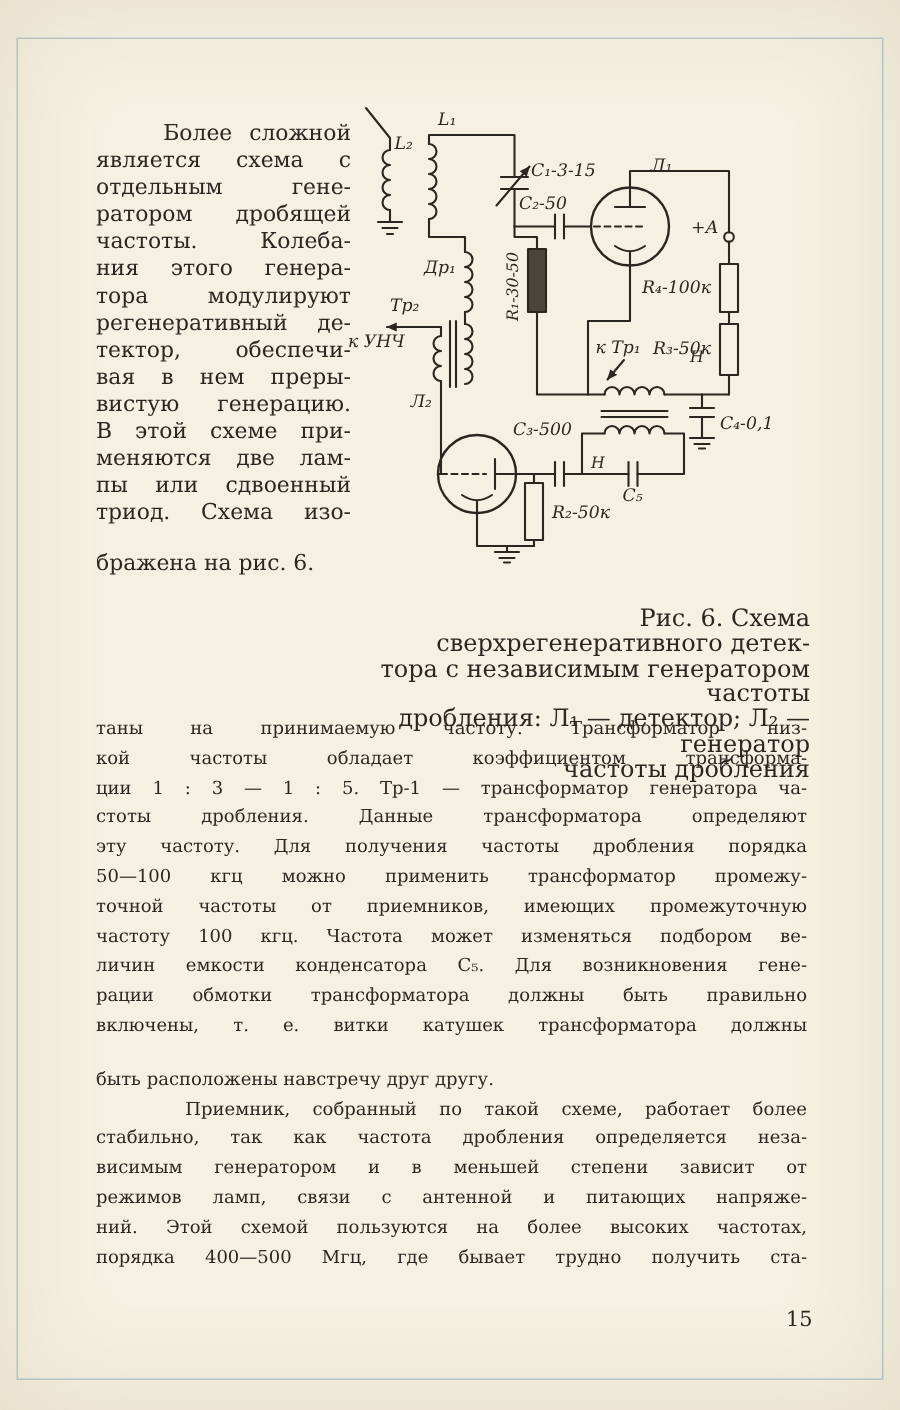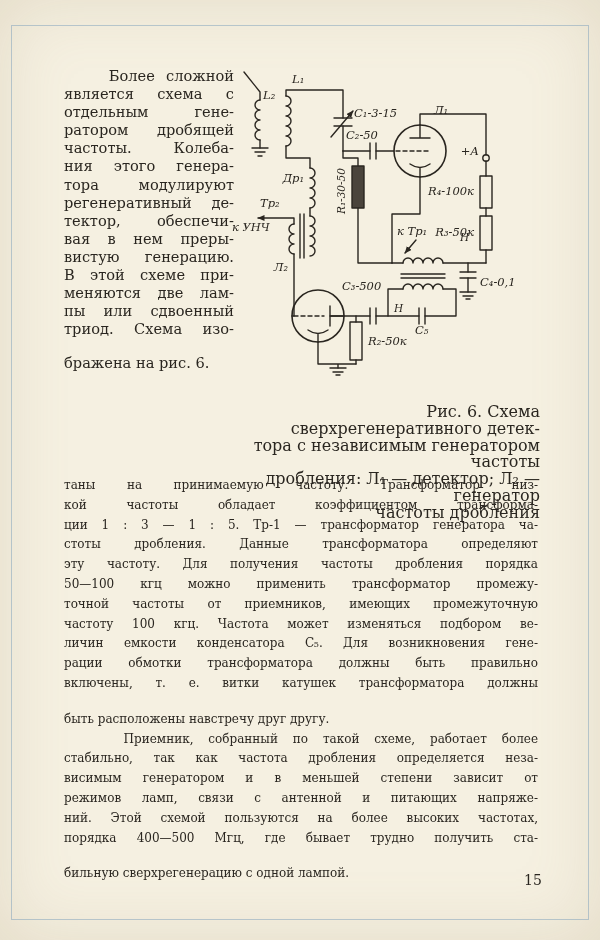--- a/index.html
+++ b/index.html
@@ -16,7 +16,7 @@
     pointer-events:none;
   }
   .left-col{
-    position:absolute;left:64px;top:67px;width:170px;
+    position:absolute;left:64px;top:80px;width:170px;
     font-size:14.6px;line-height:18.1px;
   }
   .main-text{

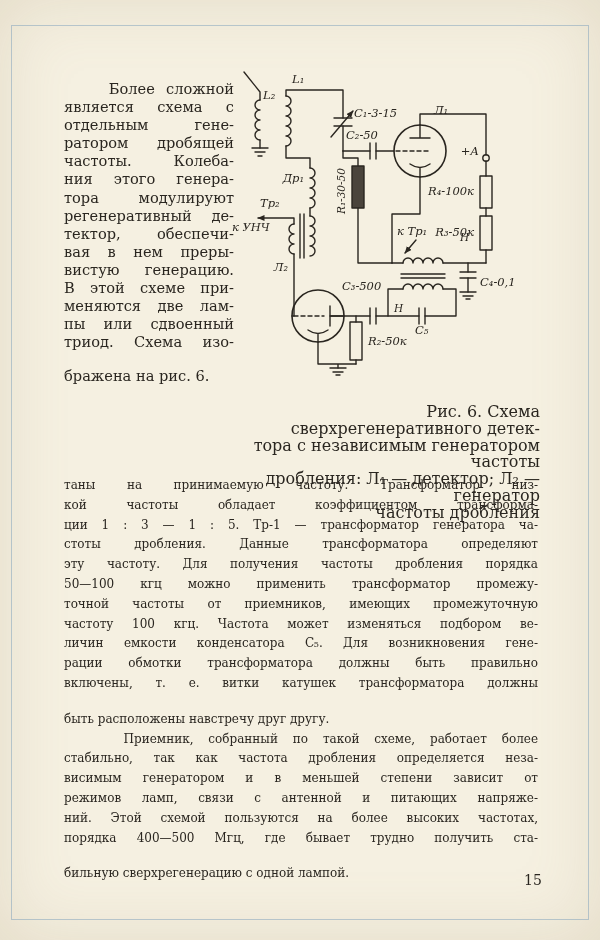--- a/index.html
+++ b/index.html
@@ -207,7 +207,6 @@
 режимов ламп, связи с антенной и питающих напряже-
 ний. Этой схемой пользуются на более высоких частотах,
 порядка 400—500 Мгц, где бывает трудно получить ста-</div>
-  <div class="pl">бильную сверхрегенерацию с одной лампой.</div>
 </div>
 
 <div class="page-number">15</div>

